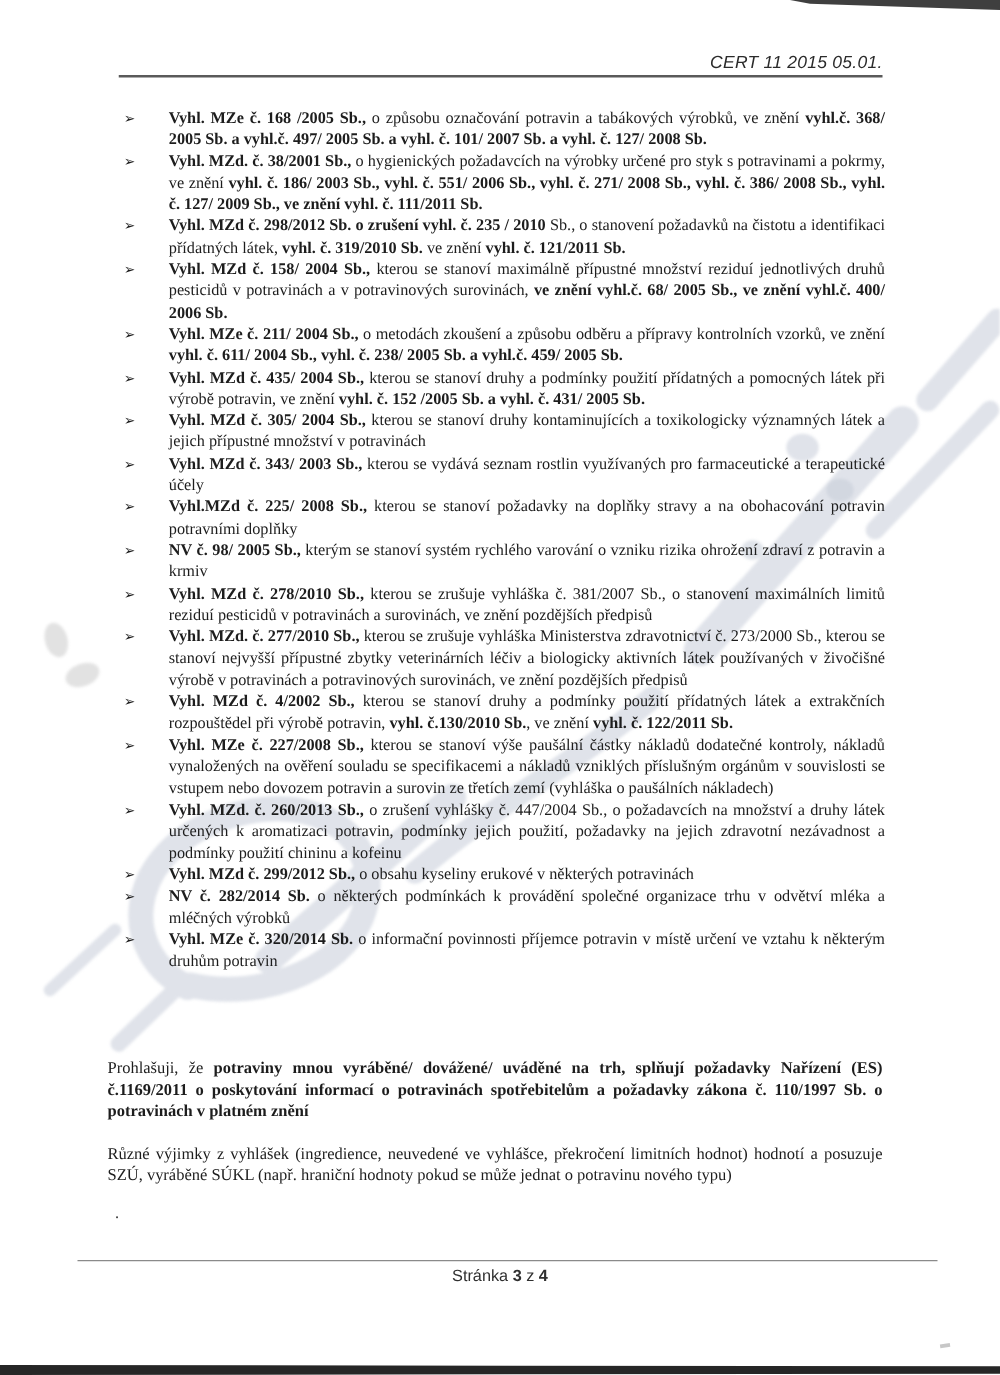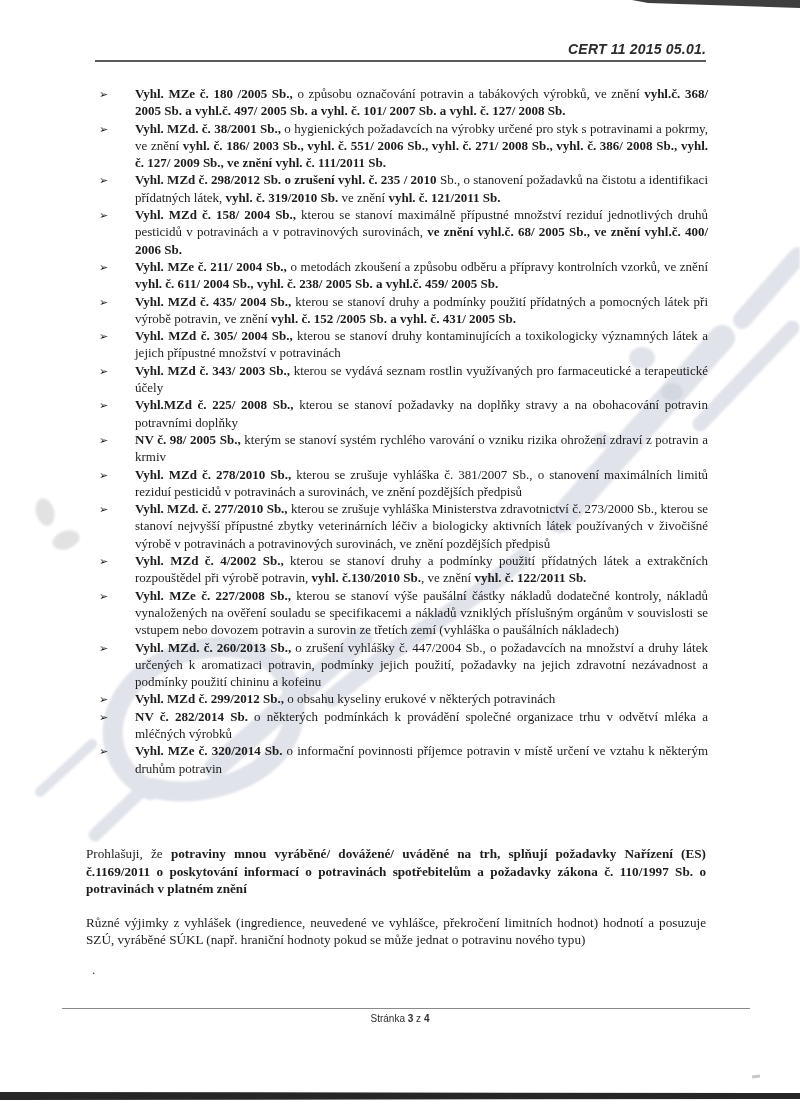--- a/index.html
+++ b/index.html
@@ -19,7 +19,7 @@
   .doc-code{
     position:absolute;top:41px;right:94px;
     font-family:"Liberation Sans", sans-serif;
-    font-style:italic;font-weight:bold;font-size:14px;color:#2b2b2b;
+    font-style:italic;font-weight:normal;font-size:14px;color:#2b2b2b;
     letter-spacing:0.2px;
   }
   .header-rule{

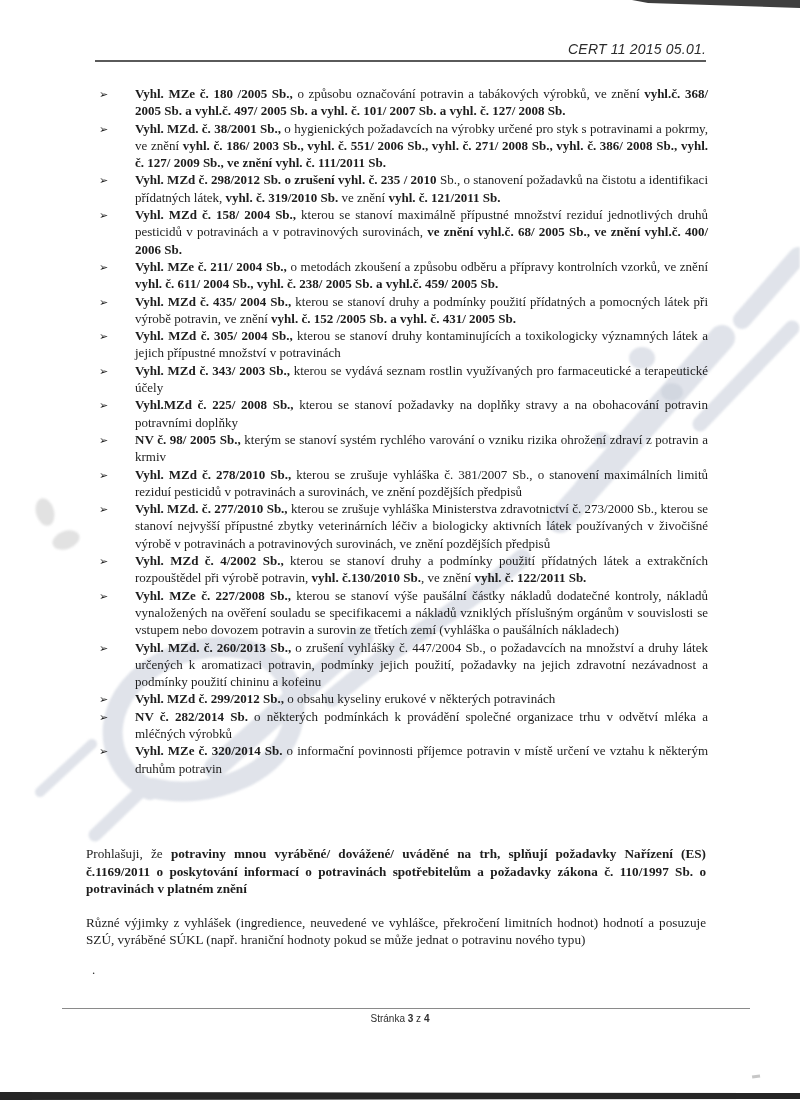--- a/index.html
+++ b/index.html
@@ -91,7 +91,7 @@
     <div class="header-rule"></div>
 
     <div class="reg-list">
-        <div class="li"><span class="bullet">➢</span><span><span class="b">Vyhl. MZe č. 180 /2005 Sb.,</span><span> o způsobu označování potravin a tabákových výrobků, ve znění </span><span class="b">vyhl.č. 368/ 2005 Sb. a vyhl.č. 497/ 2005 Sb. a vyhl. č. 101/ 2007 Sb. a vyhl. č. 127/ 2008 Sb.</span></span></div>
+        <div class="li"><span class="bullet">➢</span><span><span class="b">Vyhl. MZe č. 168 /2005 Sb.,</span><span> o způsobu označování potravin a tabákových výrobků, ve znění </span><span class="b">vyhl.č. 368/ 2005 Sb. a vyhl.č. 497/ 2005 Sb. a vyhl. č. 101/ 2007 Sb. a vyhl. č. 127/ 2008 Sb.</span></span></div>
         <div class="li"><span class="bullet">➢</span><span><span class="b">Vyhl. MZd. č. 38/2001 Sb.,</span><span> o hygienických požadavcích na výrobky určené pro styk s potravinami a pokrmy, ve znění </span><span class="b">vyhl. č. 186/ 2003 Sb., vyhl. č. 551/ 2006 Sb., vyhl. č. 271/ 2008 Sb., vyhl. č. 386/ 2008 Sb., vyhl. č. 127/ 2009 Sb., ve znění vyhl. č. 111/2011 Sb.</span></span></div>
         <div class="li"><span class="bullet">➢</span><span><span class="b">Vyhl. MZd č. 298/2012 Sb. o zrušení vyhl. č. 235 / 2010 </span><span>Sb., o stanovení požadavků na čistotu a identifikaci přídatných látek, </span><span class="b">vyhl. č. 319/2010 Sb.</span><span> ve znění </span><span class="b">vyhl. č. 121/2011 Sb.</span></span></div>
         <div class="li"><span class="bullet">➢</span><span><span class="b">Vyhl. MZd č. 158/ 2004 Sb.,</span><span> kterou se stanoví maximálně přípustné množství reziduí jednotlivých druhů pesticidů v potravinách a v potravinových surovinách, </span><span class="b">ve znění vyhl.č. 68/ 2005 Sb., ve znění vyhl.č. 400/ 2006 Sb.</span></span></div>

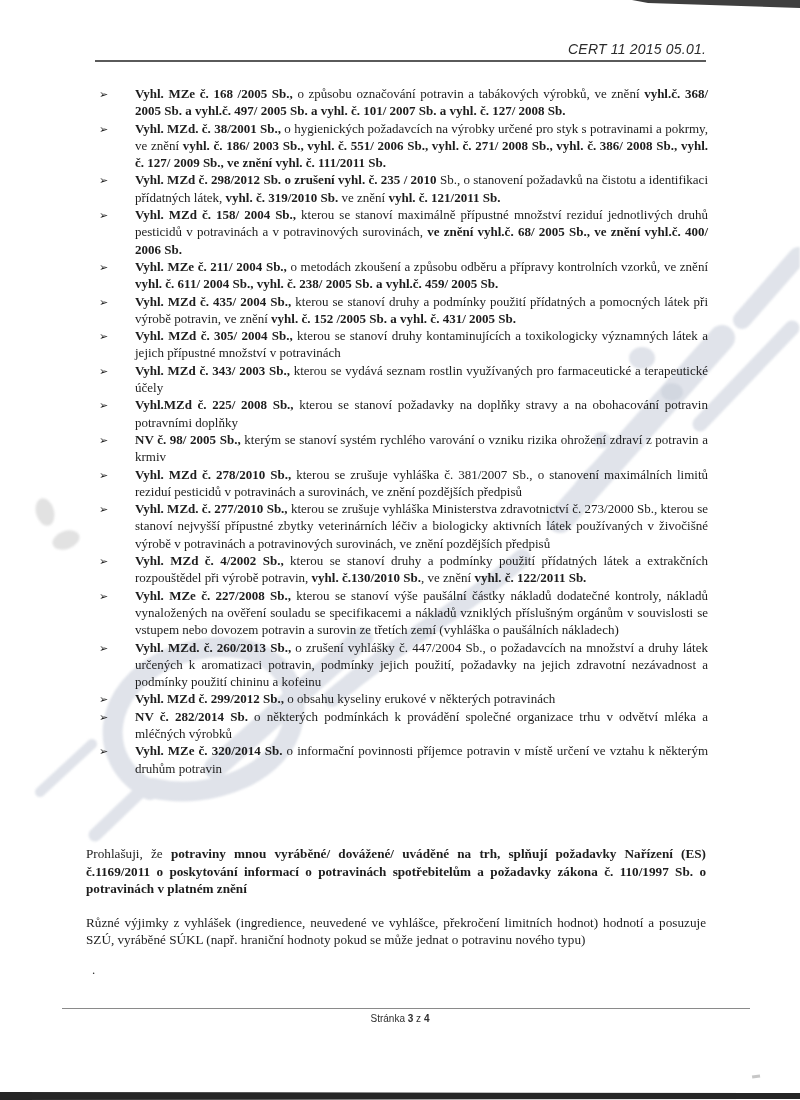--- a/index.html
+++ b/index.html
@@ -54,7 +54,7 @@
   }
   .footer-text{
     position:absolute;top:1013px;left:0;width:800px;text-align:center;
-    font-family:"Liberation Sans", sans-serif;font-size:10px;color:#2f2f2f;
+    font-family:"Liberation Sans", sans-serif;font-size:13px;color:#2f2f2f;
   }
   .wm{filter:blur(1.1px);}
 </style>

